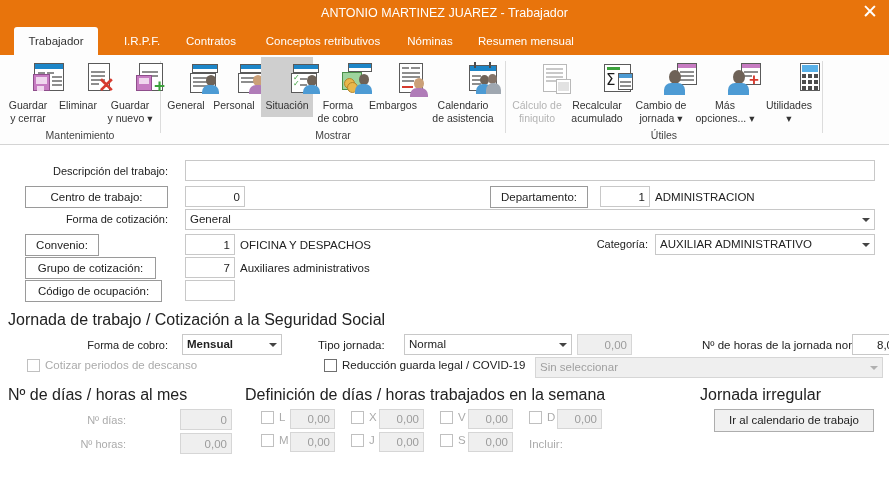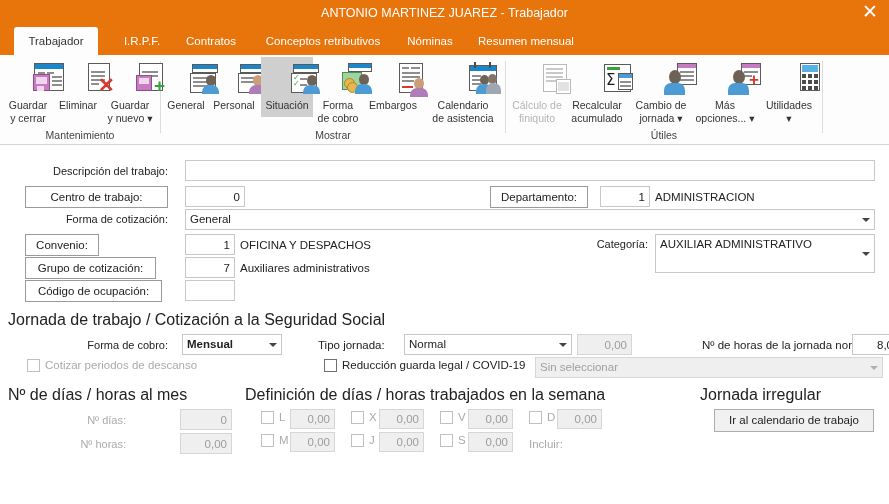--- a/index.html
+++ b/index.html
@@ -439,7 +439,7 @@
     <div class="plain" style="left:240px; top:90px;">OFICINA Y DESPACHOS</div>
 
     <div class="lbl-r" style="left:500px; top:90px; width:148px;">Categoría:</div>
-    <div class="combo" style="left:655px; top:88px; width:220px; height:39px; line-height:19px;">
+    <div class="combo" style="left:655px; top:88px; width:220px; height:21px; line-height:19px;">
       <span>AUXILIAR ADMINISTRATIVO</span>
       <span class="arw"></span>
     </div>

